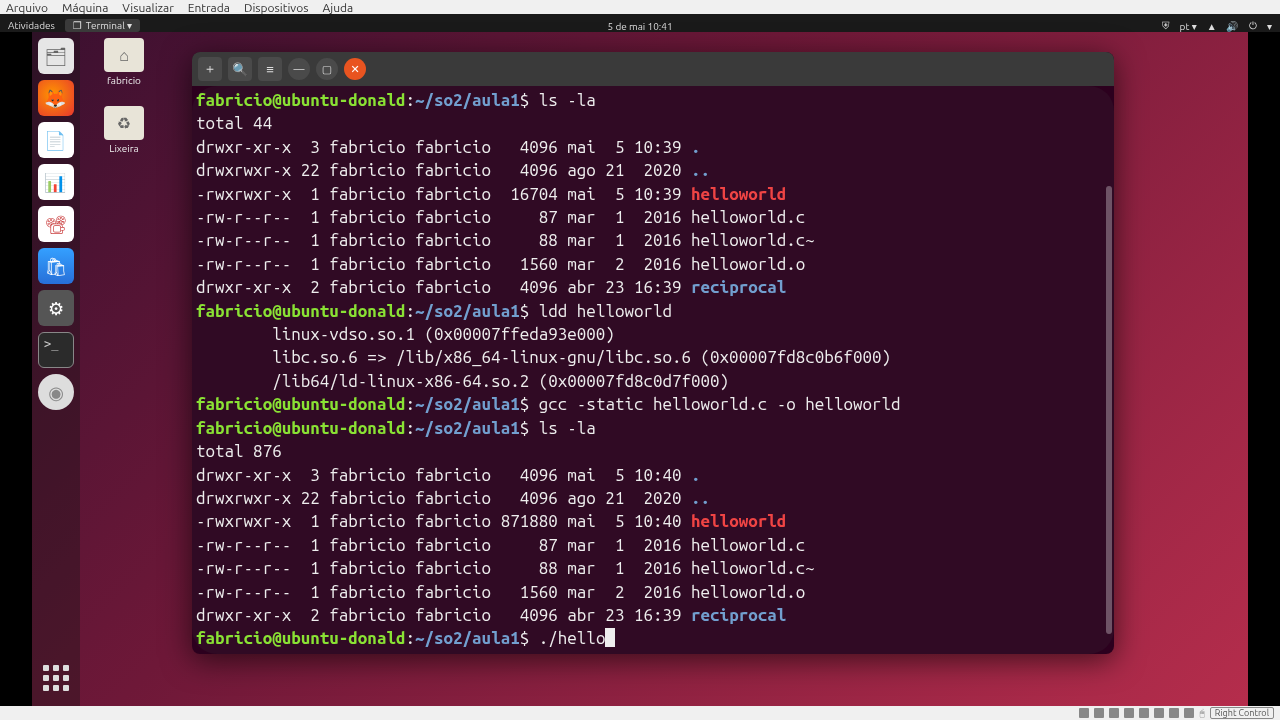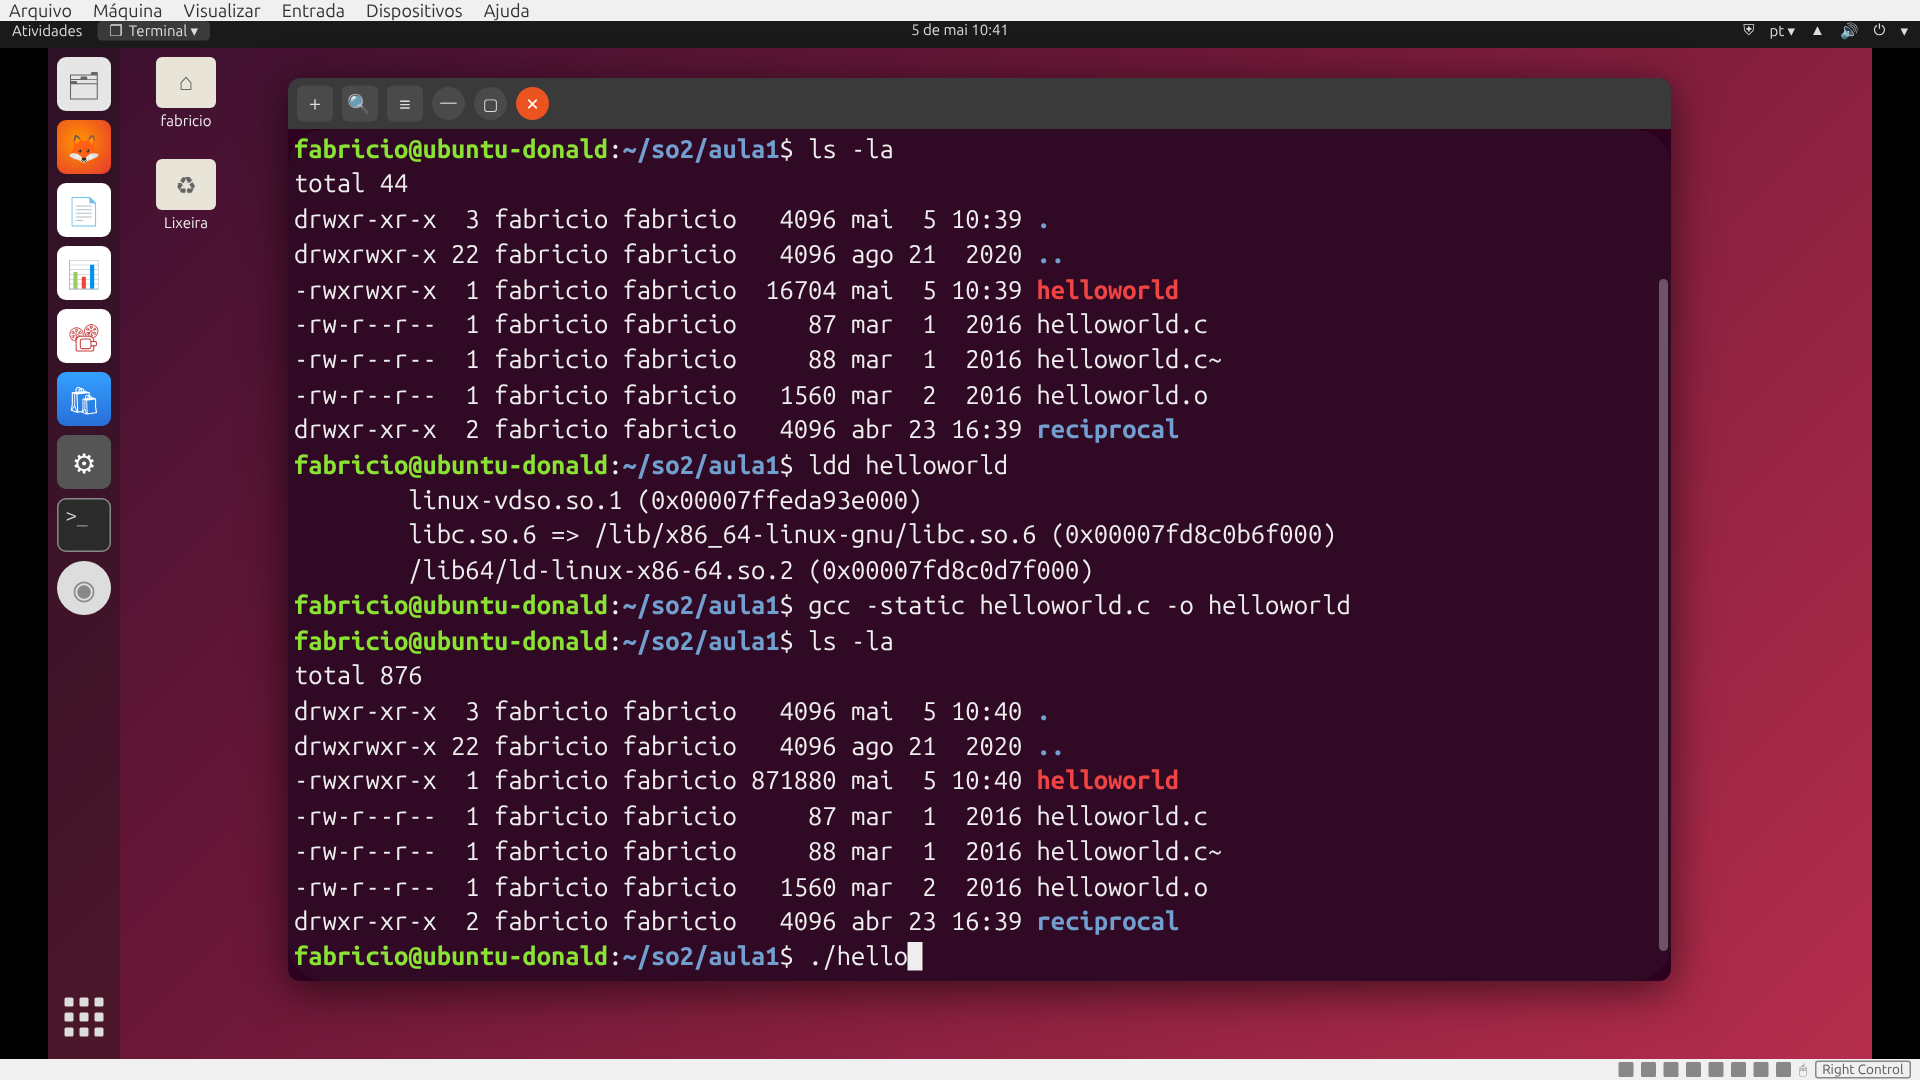--- a/index.html
+++ b/index.html
@@ -28,7 +28,7 @@
     background: #1a1a1a;
     color: #ddd;
     display: flex;
-    align-items: flex-start;
+    align-items: flex-end;
     font-size: 10px;
     padding: 0 8px;
     position: relative;

